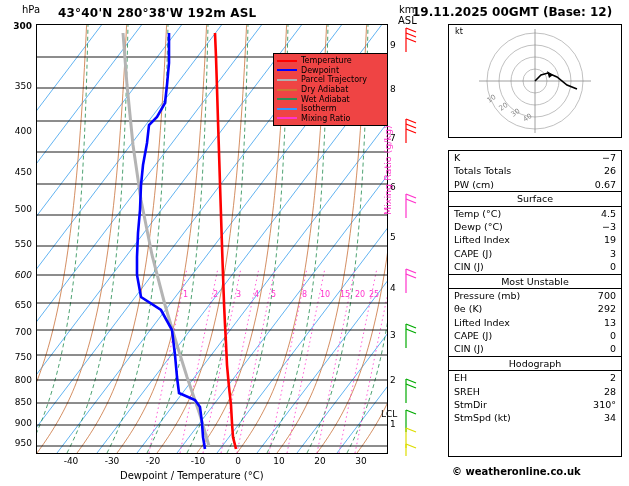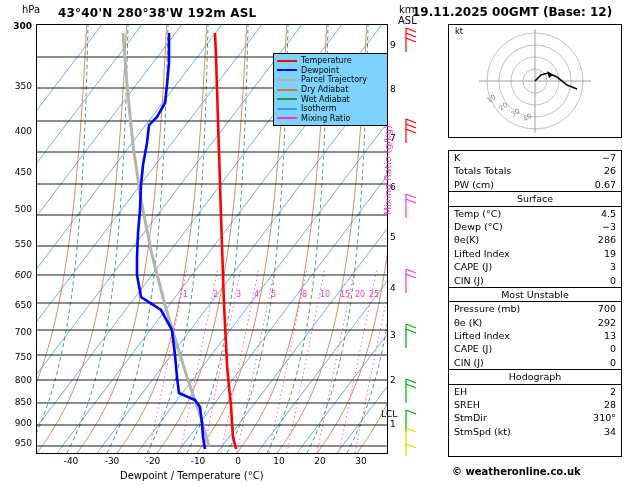--- a/index.html
+++ b/index.html
@@ -28,7 +28,7 @@
   #mixing-ratio-label{left:382px;top:215px;width:120px;transform:rotate(-90deg);transform-origin:0 0;font-size:9.5px;color:#ff33cc;}
 
   
-  #legend{left:236px;top:28px;width:146px;border:1px solid #000;background:#7dd3fc;padding:2px 3px;box-sizing:border-box;}
+  #legend{left:236px;top:28px;width:146px;border:1px solid #000;background:#ef4444;padding:2px 3px;box-sizing:border-box;}
   #legend .row{display:flex;align-items:center;height:9.6px;}
   #legend .swatch{width:20px;height:0;border-top-width:2px;border-top-style:solid;margin-right:4px;}
   #legend .lbl{font-size:8px;color:#000;line-height:9px;white-space:nowrap;}

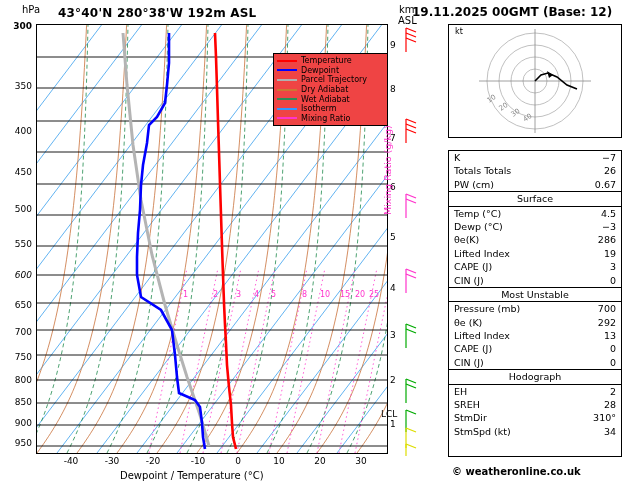--- a/index.html
+++ b/index.html
@@ -330,10 +330,6 @@
         <span class="v">−3</span>
       </div>
     <div class="line">
-        <span class="k">θe(K)</span>
-        <span class="v">286</span>
-      </div>
-    <div class="line">
         <span class="k">Lifted Index</span>
         <span class="v">19</span>
       </div>

